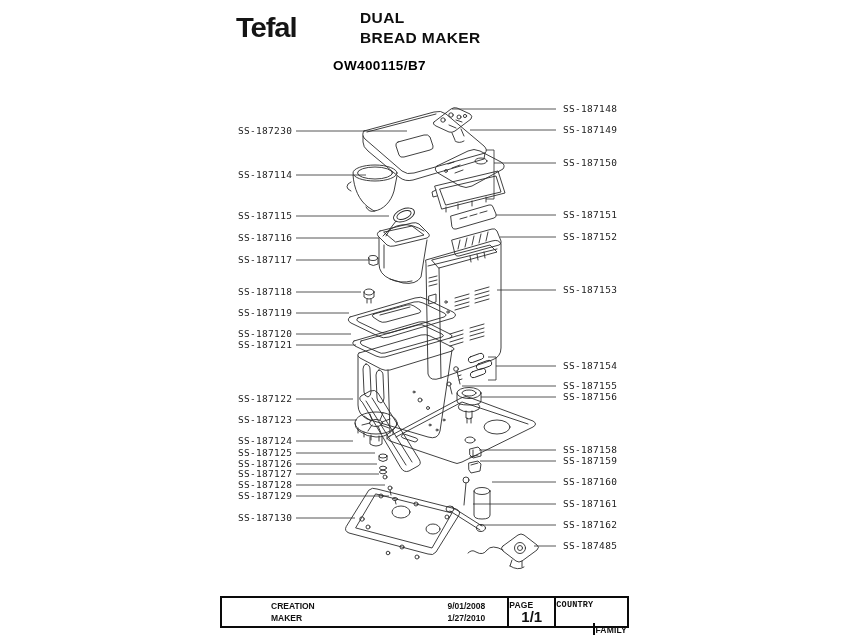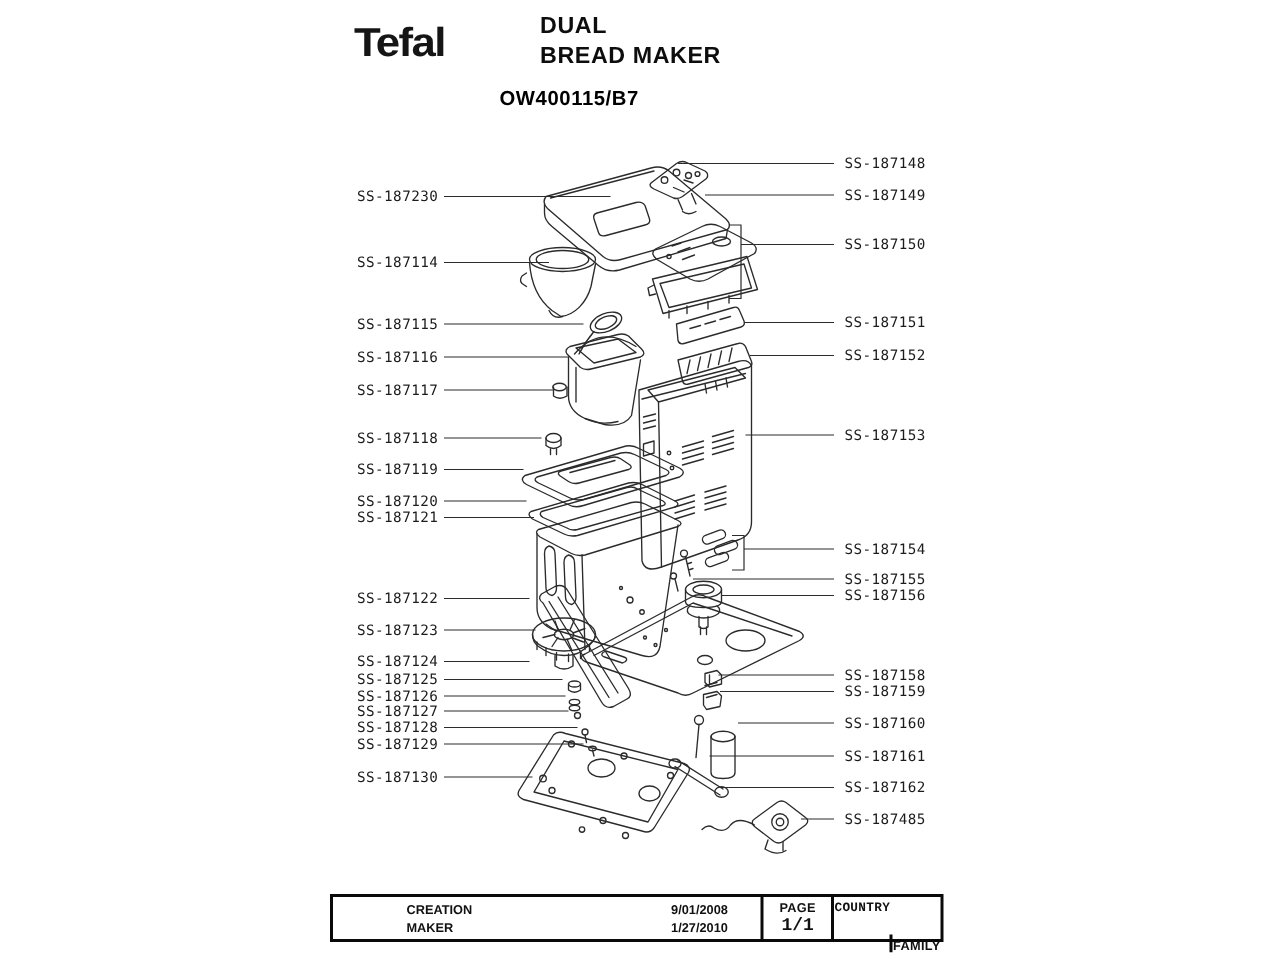--- a/index.html
+++ b/index.html
@@ -21,7 +21,7 @@
        padding:2px 22px 2px 13px;margin-left:36px;}
   .fc1 .row{display:flex;justify-content:space-between;font-size:8.5px;font-weight:bold;}
   .fc2{width:55px;} .fc3{width:40px;font-family:Liberation Mono, monospace;} .fc4{flex:1;margin-top:25px;}
-  .fhead{font-size:8.5px;font-weight:bold;text-align:center;margin-top:2px;letter-spacing:.2px;}
+  .fhead{font-size:8.5px;font-weight:bold;text-align:left;margin-top:2px;letter-spacing:.2px;}
   .fval{font-weight:bold;text-align:center;line-height:14px;}
   .fv-page{font-size:12px;font-family:Liberation Mono, monospace;} .fv-country{font-size:16px;margin-top:44px;} .fv-family{font-size:14.5px;text-align:right;}
 </style>

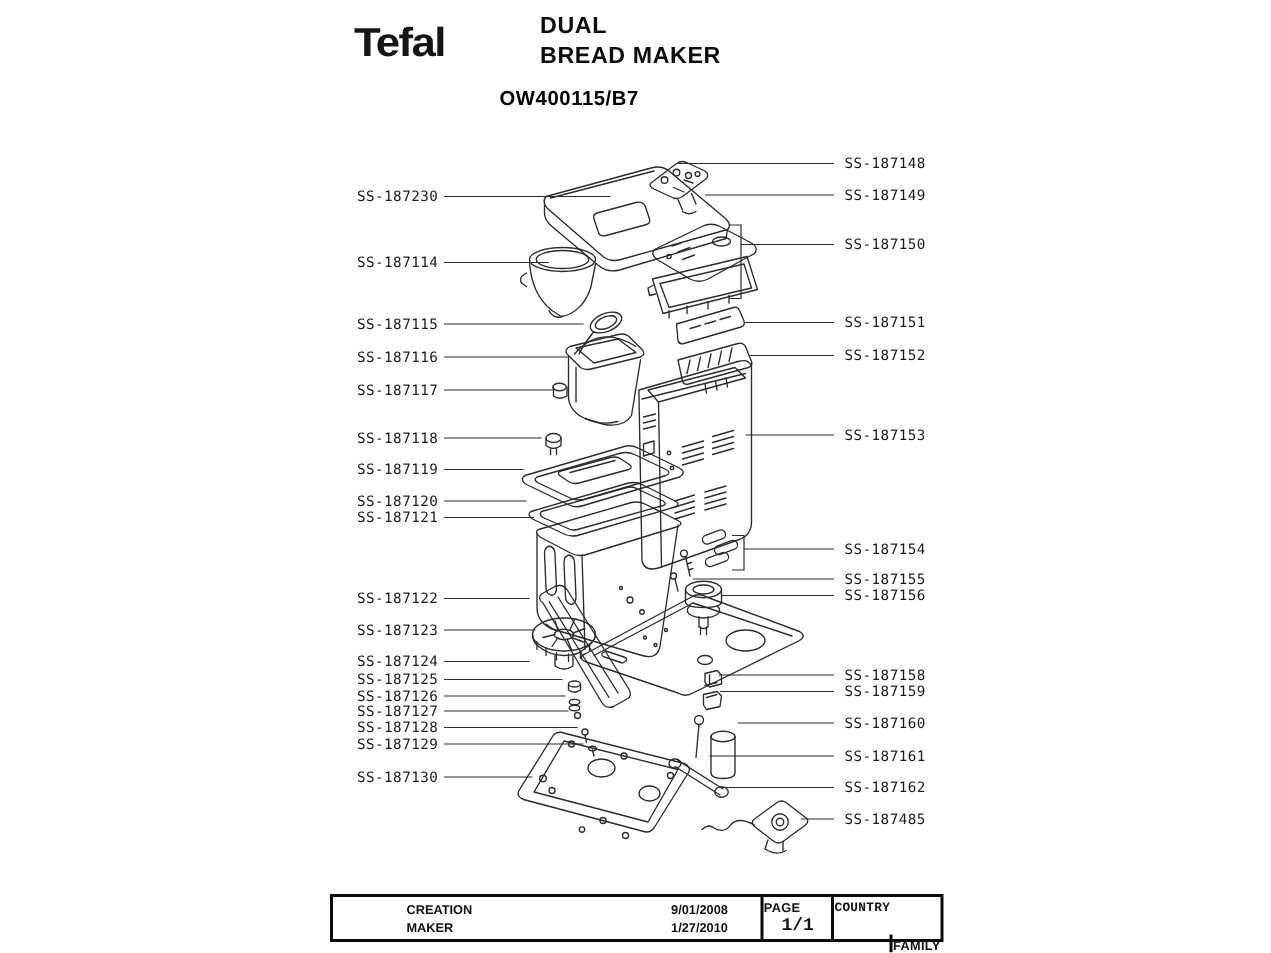--- a/index.html
+++ b/index.html
@@ -23,7 +23,7 @@
   .fc2{width:55px;} .fc3{width:40px;font-family:Liberation Mono, monospace;} .fc4{flex:1;margin-top:25px;}
   .fhead{font-size:8.5px;font-weight:bold;text-align:left;margin-top:2px;letter-spacing:.2px;}
   .fval{font-weight:bold;text-align:center;line-height:14px;}
-  .fv-page{font-size:12px;font-family:Liberation Mono, monospace;} .fv-country{font-size:16px;margin-top:44px;} .fv-family{font-size:14.5px;text-align:right;}
+  .fv-page{font-size:15px;} .fv-country{font-size:16px;margin-top:44px;} .fv-family{font-size:14.5px;text-align:right;}
 </style>
 </head>
 <body>

